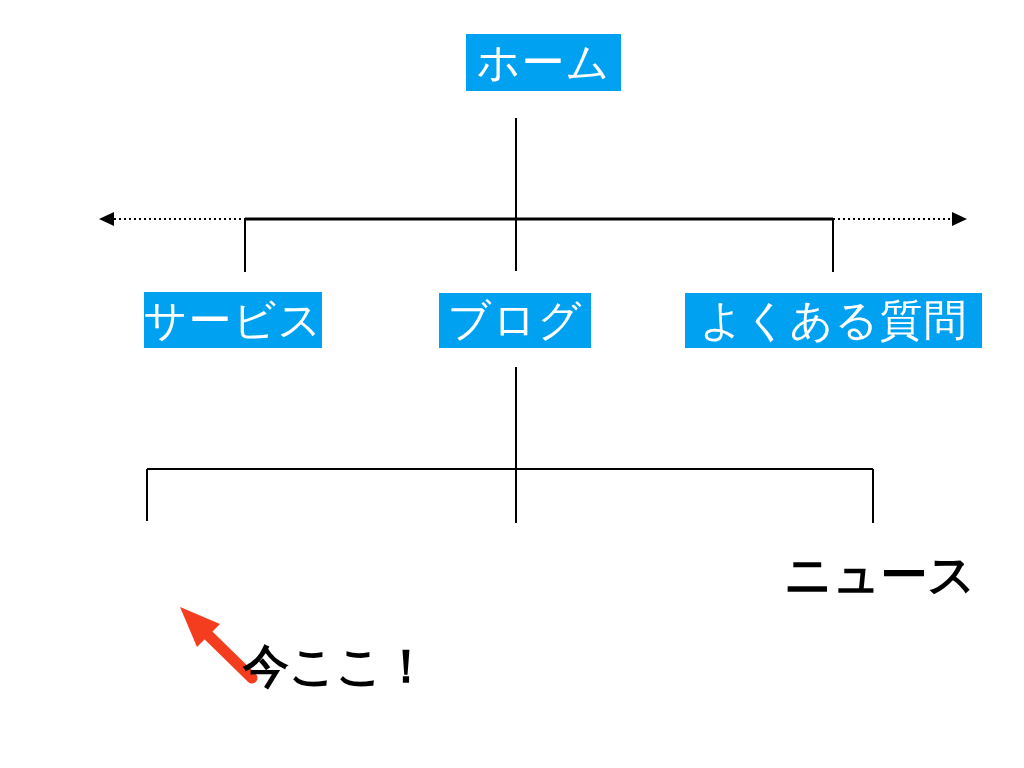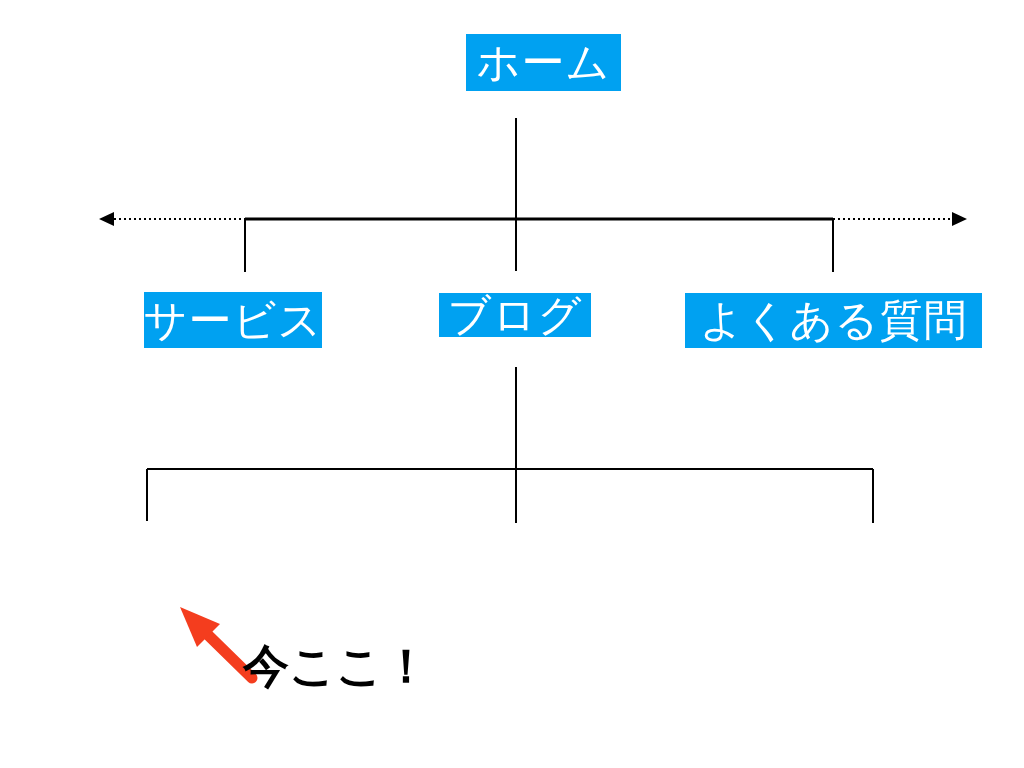--- a/index.html
+++ b/index.html
@@ -37,7 +37,7 @@
   }
   .node-home      { left: 438px; top: 34px;  width: 155px; height: 57px; margin-left: 28px; }
   .node-services  { left: 144px; top: 292px; width: 178px; height: 56px; }
-  .node-blog      { left: 439px; top: 293px; width: 152px; height: 44px; }
+  .node-blog      { left: 439px; top: 293px; width: 152px; height: 55px; }
   .node-faq       { left: 685px; top: 293px; width: 297px; height: 55px; }
   .leaf {
     position: absolute;

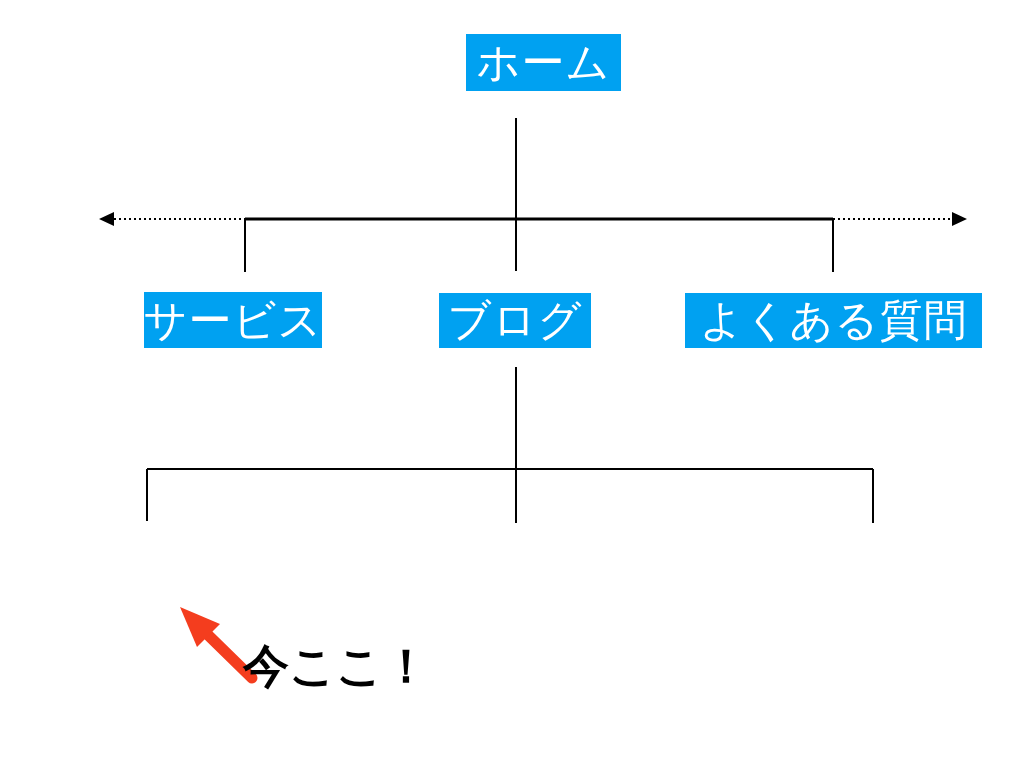--- a/index.html
+++ b/index.html
@@ -108,6 +108,9 @@
     <span>よくある質問</span>
   </div>
 
+  <div class="leaf leaf-news">
+    <span>ニュース</span>
+  </div>
 
   <div class="annotation-text">今ここ！</div>
 

